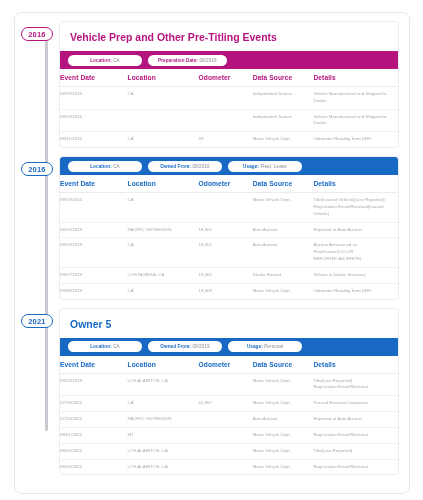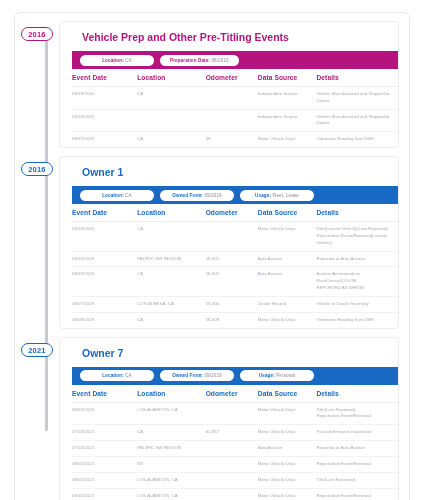--- a/index.html
+++ b/index.html
@@ -70,7 +70,6 @@
     border-radius: 4px;
     background: #ffffff;
     overflow: hidden;
-    padding-left: 12px;
   }
 
   .panel-title {

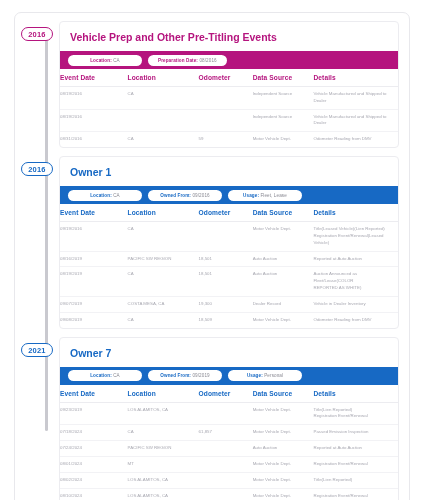--- a/index.html
+++ b/index.html
@@ -204,7 +204,6 @@
         <div class="section">
           <div class="year-badge blue">2016</div>
           <div class="panel">
-            <div class="panel-title blue">Owner 1</div>
             <div class="chipbar blue">
               <div class="chip"><span class="chip-key">Location:</span> <span class="chip-val">CA</span></div>
               <div class="chip"><span class="chip-key">Owned From:</span> <span class="chip-val">09/2016</span></div>

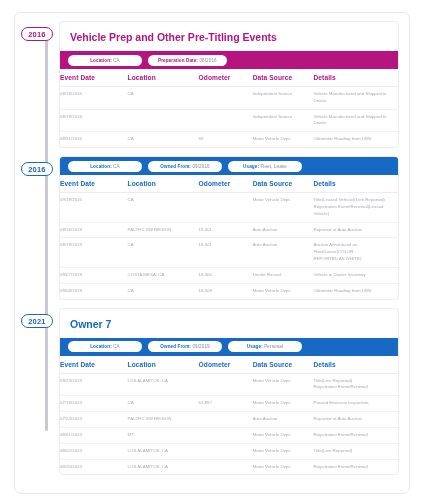--- a/index.html
+++ b/index.html
@@ -274,7 +274,7 @@
         <div class="section">
           <div class="year-badge blue">2021</div>
           <div class="panel">
-            <div class="panel-title blue">Owner 7</div>
+            <div class="panel-title blue">Owner 5</div>
             <div class="chipbar blue">
               <div class="chip"><span class="chip-key">Location:</span> <span class="chip-val">CA</span></div>
               <div class="chip"><span class="chip-key">Owned From:</span> <span class="chip-val">09/2019</span></div>

